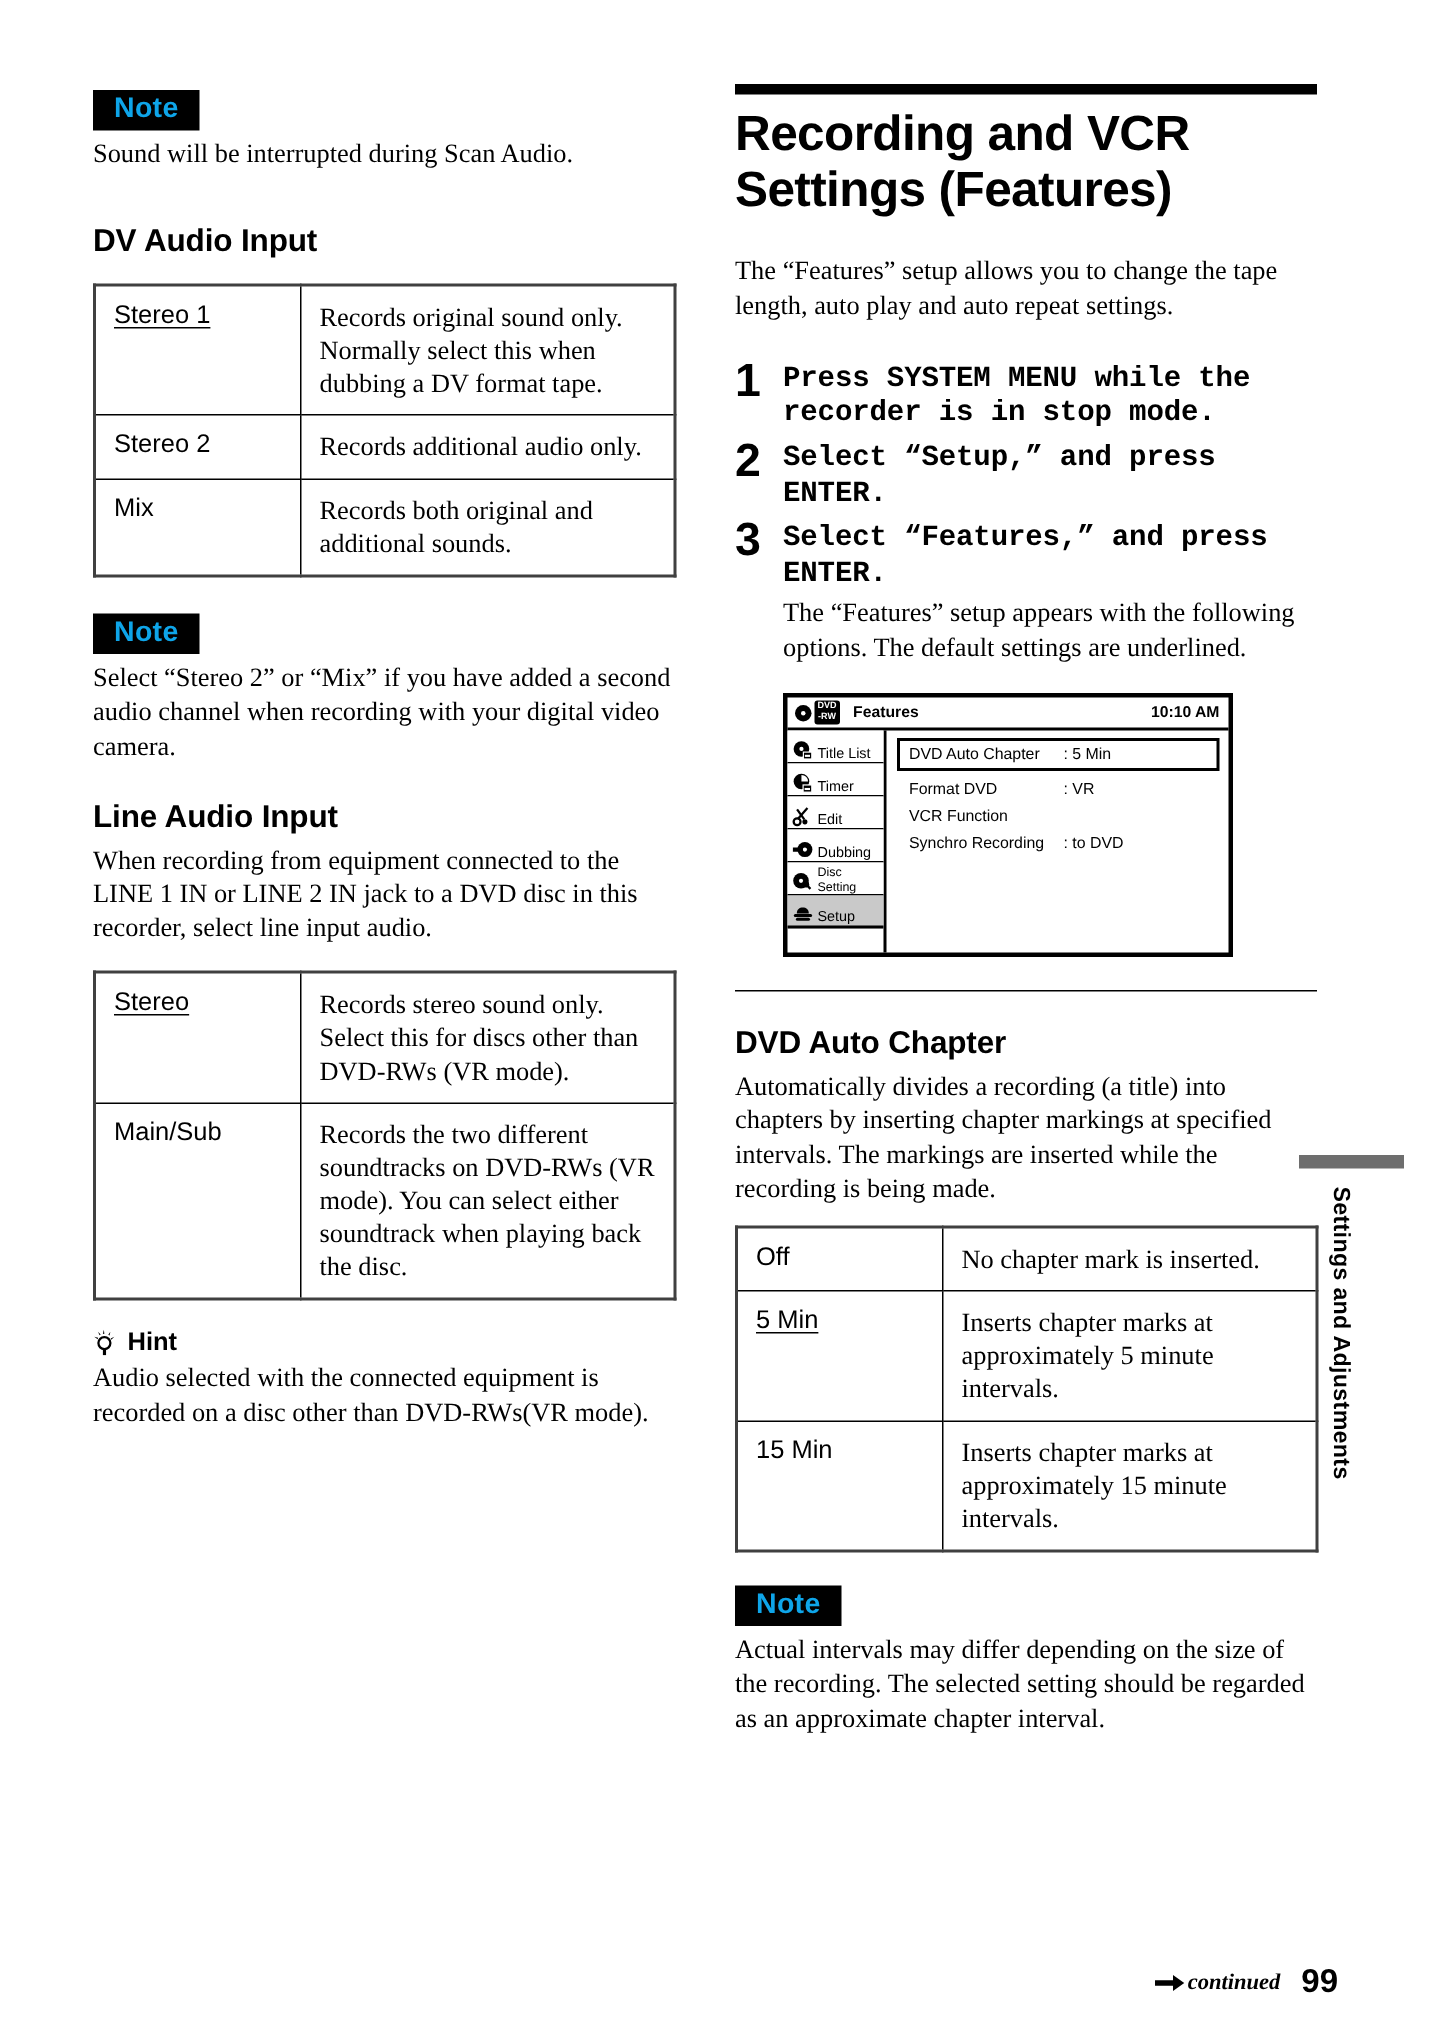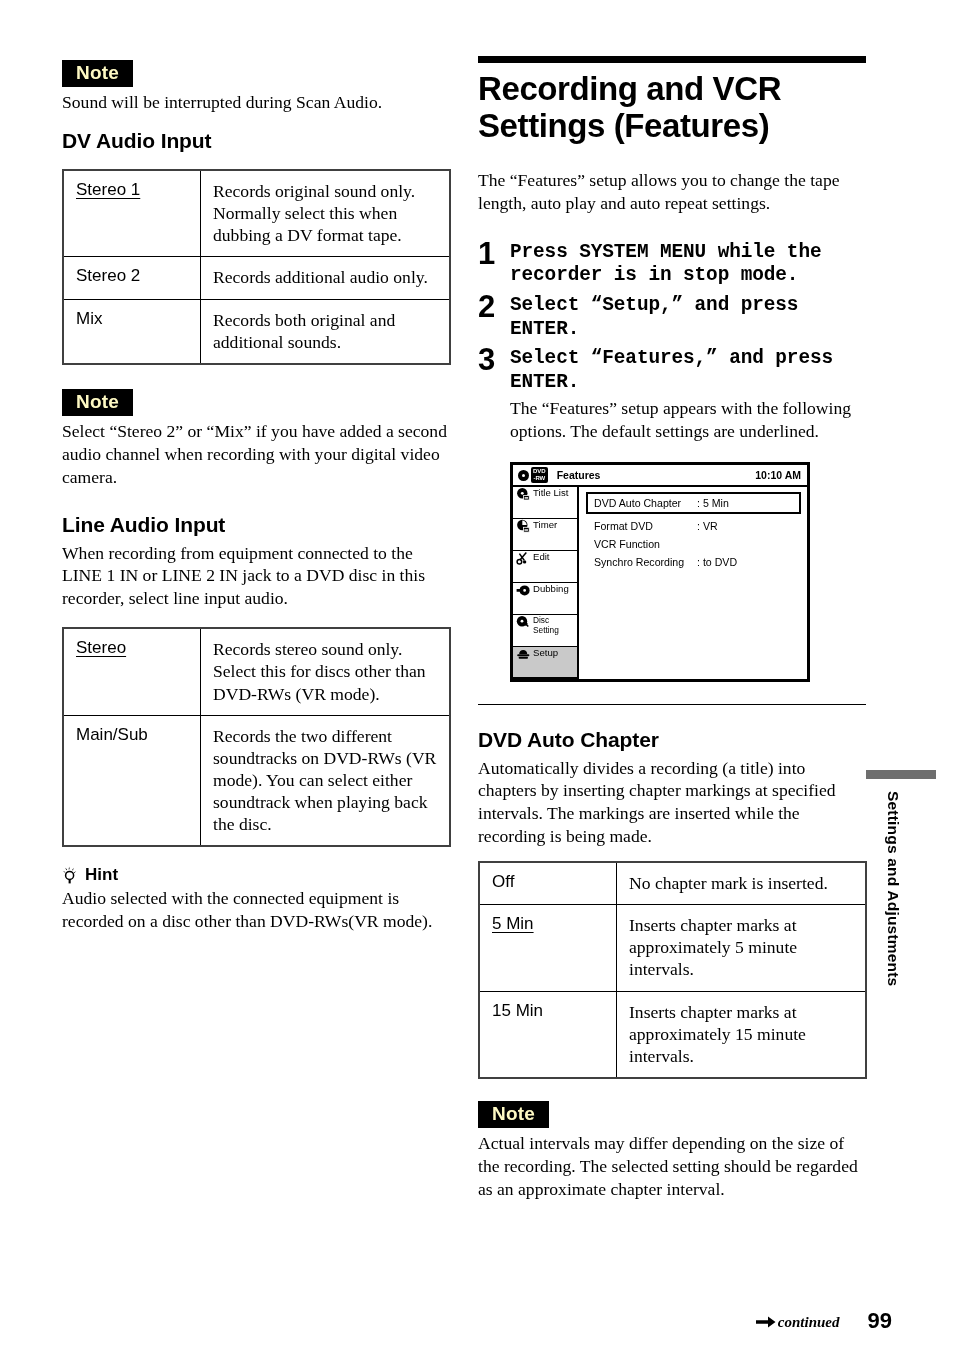--- a/index.html
+++ b/index.html
@@ -25,7 +25,7 @@
   .note-badge {
     display: inline-block;
     background: #000;
-    color: #fef9c3;
+    color: #0ea5e9;
     font-family: "Liberation Sans", sans-serif;
     font-weight: bold;
     font-size: 19px;

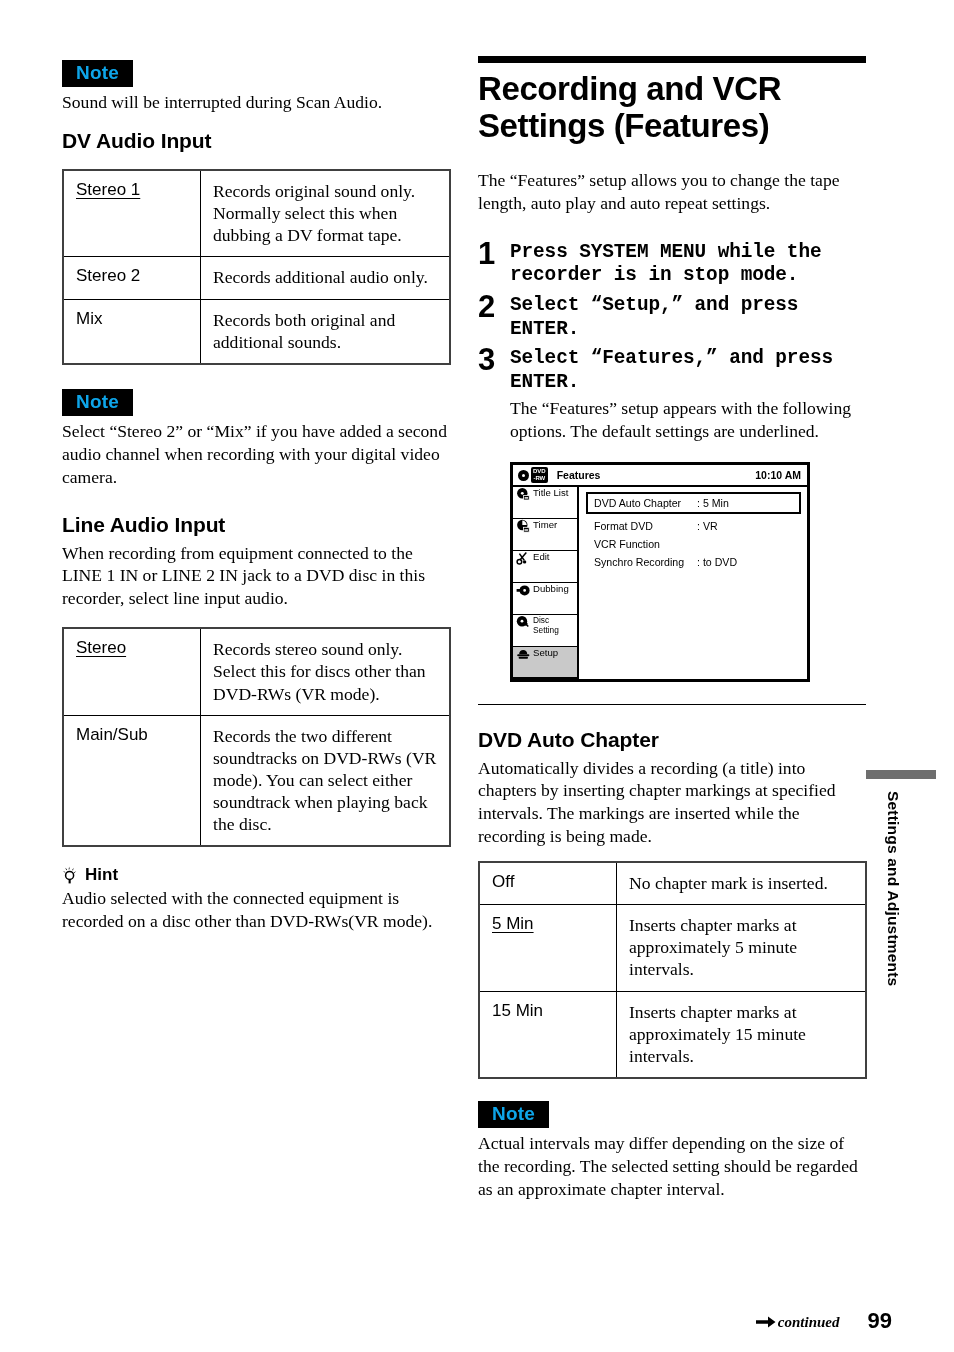--- a/index.html
+++ b/index.html
@@ -20,7 +20,7 @@
   .page { position: absolute; inset: 0; }
 
   .col-left  { position: absolute; left: 62px;  top: 60px;  width: 392px; }
-  .col-right { position: absolute; left: 478px; top: 56px;  width: 390px; }
+  .col-right { position: absolute; left: 490px; top: 56px;  width: 390px; }
 
   .note-badge {
     display: inline-block;

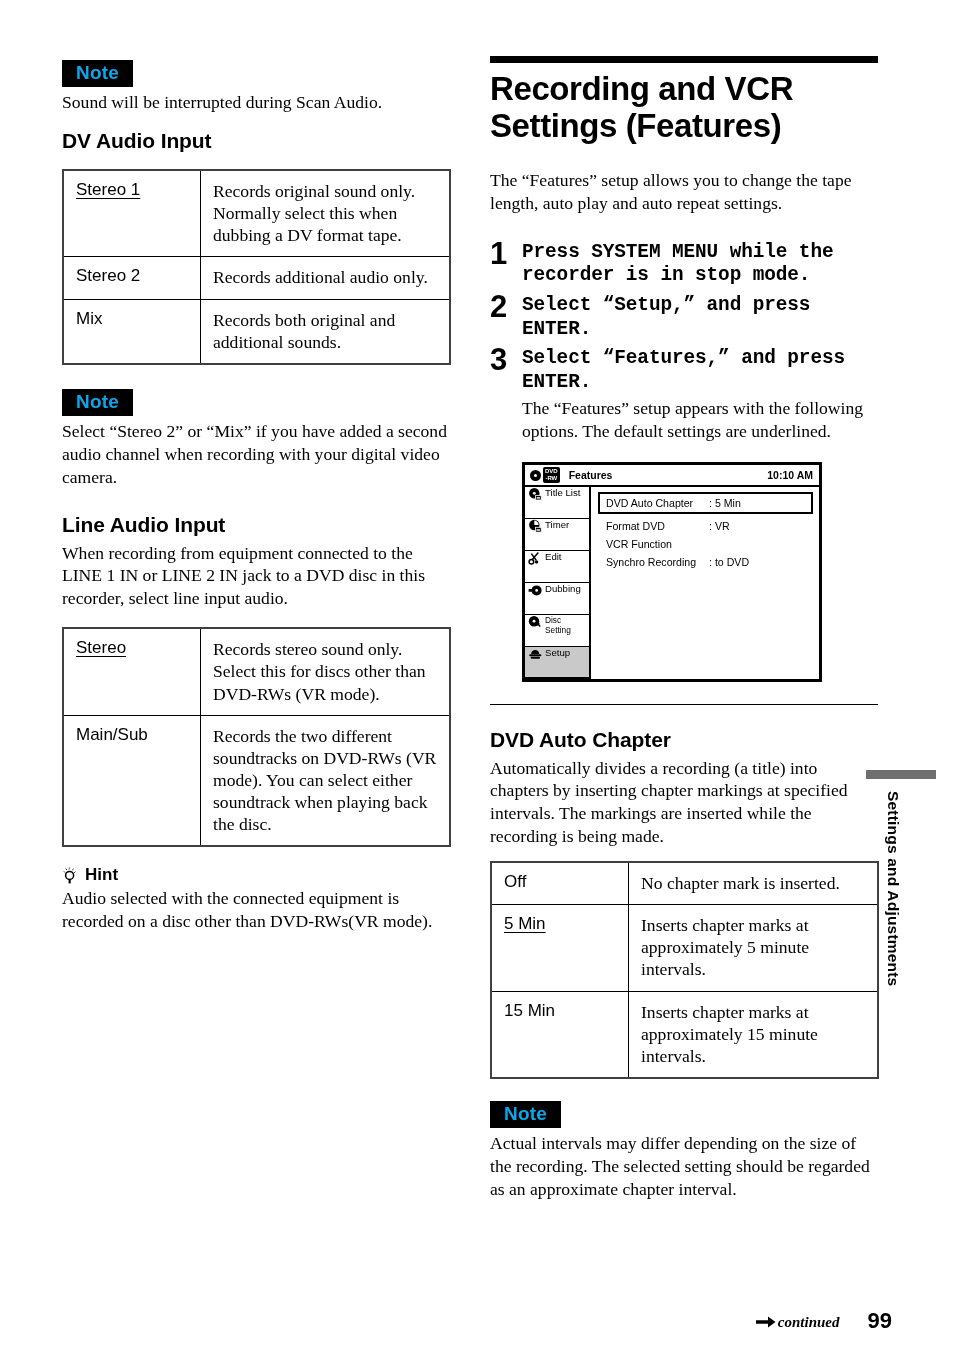--- a/index.html
+++ b/index.html
@@ -302,7 +302,7 @@
     <div class="note-badge">Note</div>
     <p class="body-text">Sound will be interrupted during Scan Audio.</p>
 
-    <h2 class="h-sub" style="margin-top:14px;">DV Audio Input</h2>
+    <h2 class="h-sub" style="margin-top:34px;">DV Audio Input</h2>
 
     <table class="opt" style="margin-top:16px;">
       <tbody>

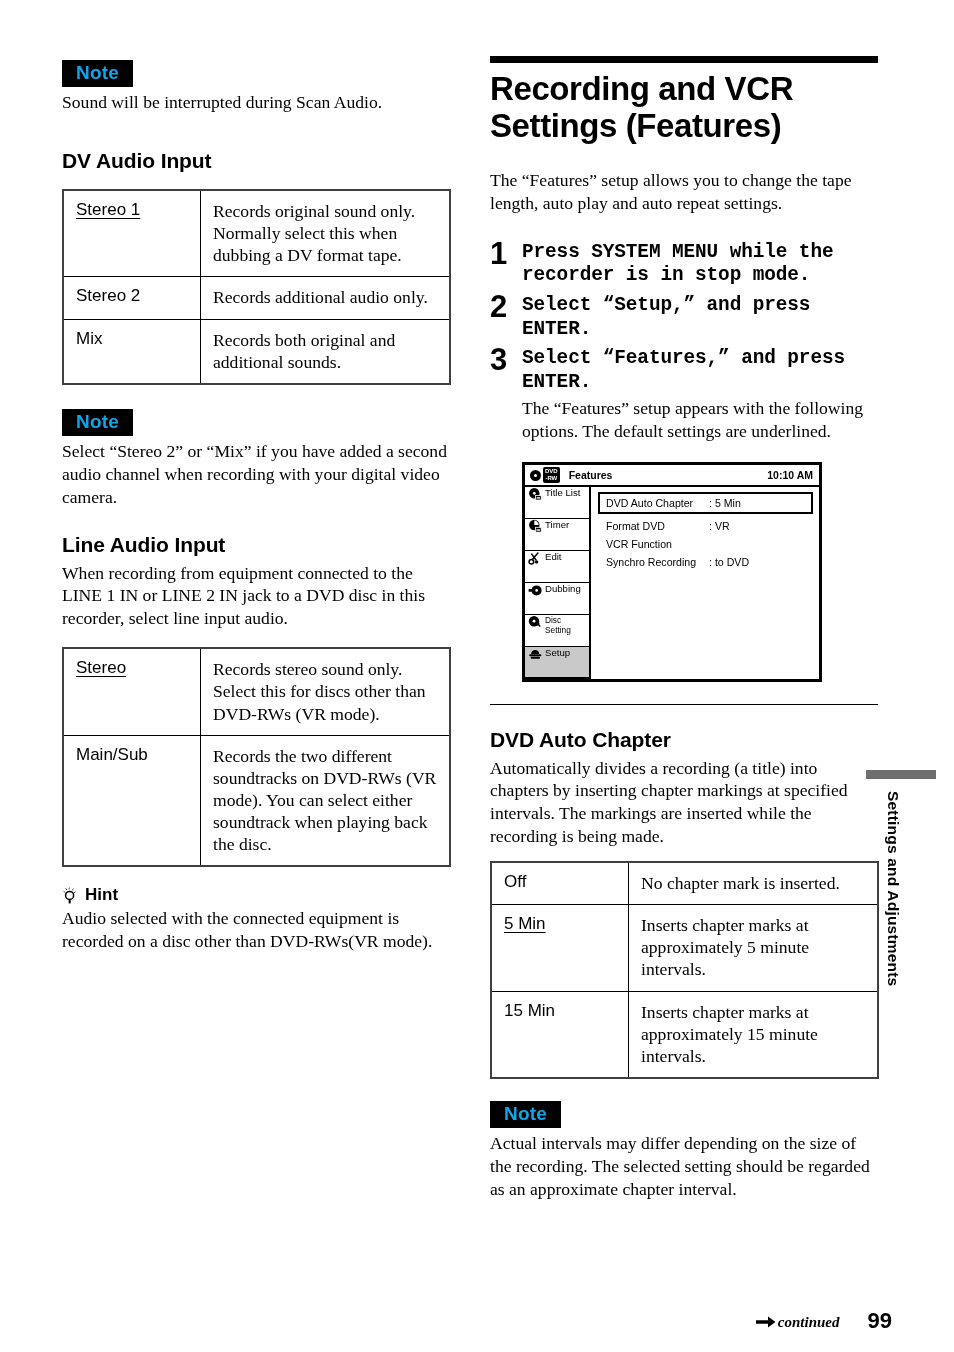--- a/index.html
+++ b/index.html
@@ -203,10 +203,10 @@
     box-sizing: border-box;
   }
   .osd-item {
-    height: 32px;
+    height: 22px;
     border-bottom: 1.5px solid #000;
     display: flex;
-    align-items: flex-start;
+    align-items: flex-end;
     padding-left: 3px;
     box-sizing: border-box;
     font-size: 9.6px;

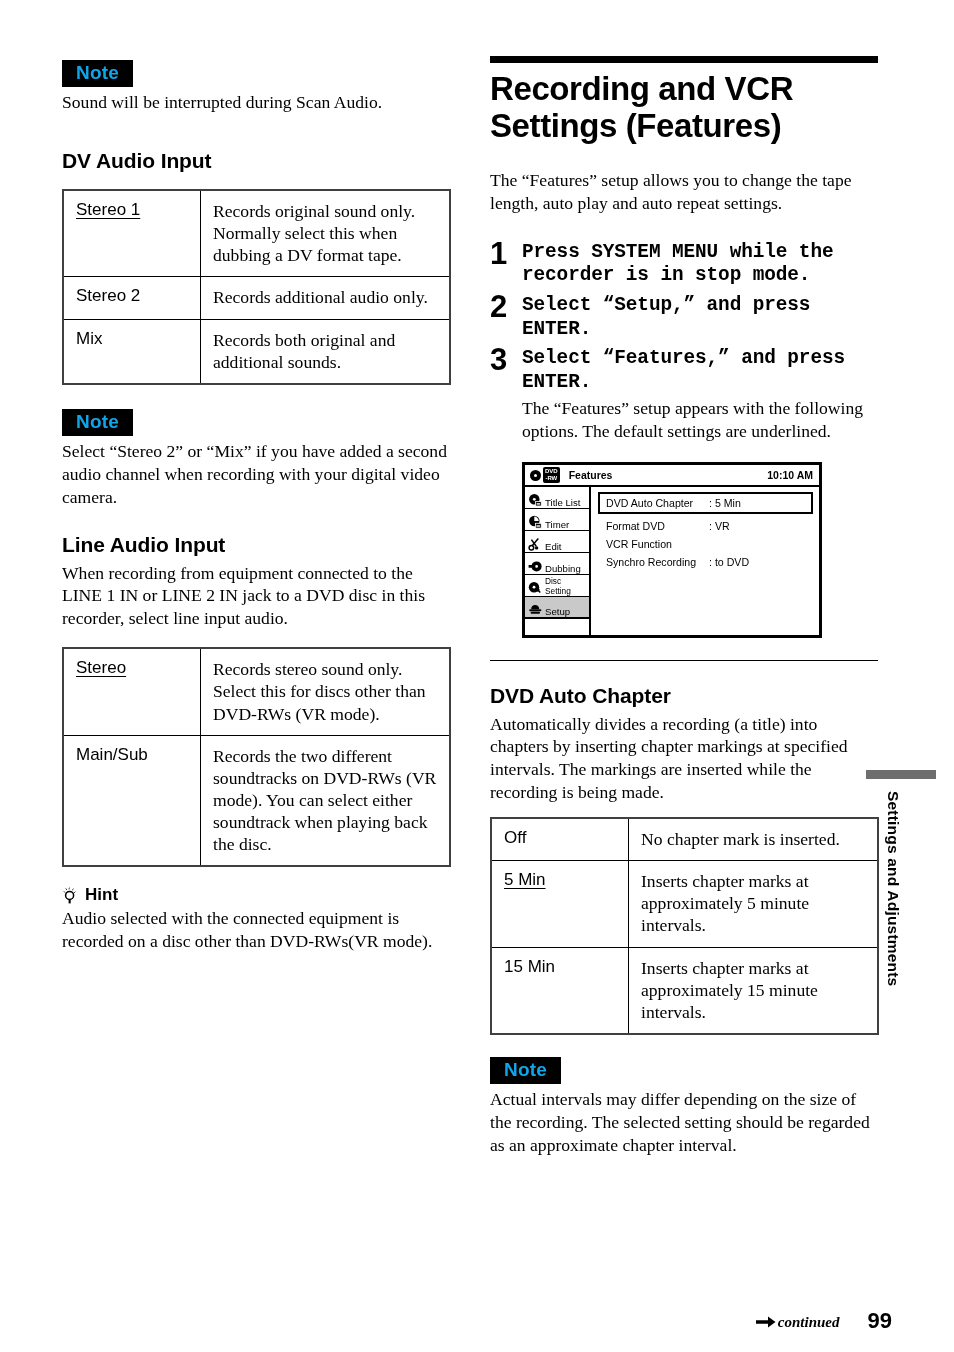--- a/index.html
+++ b/index.html
@@ -273,7 +273,7 @@
     bottom: 20px;
     display: flex;
     align-items: baseline;
-    gap: 28px;
+    gap: 14px;
   }
   .cont {
     font-family: "Liberation Serif", serif;

